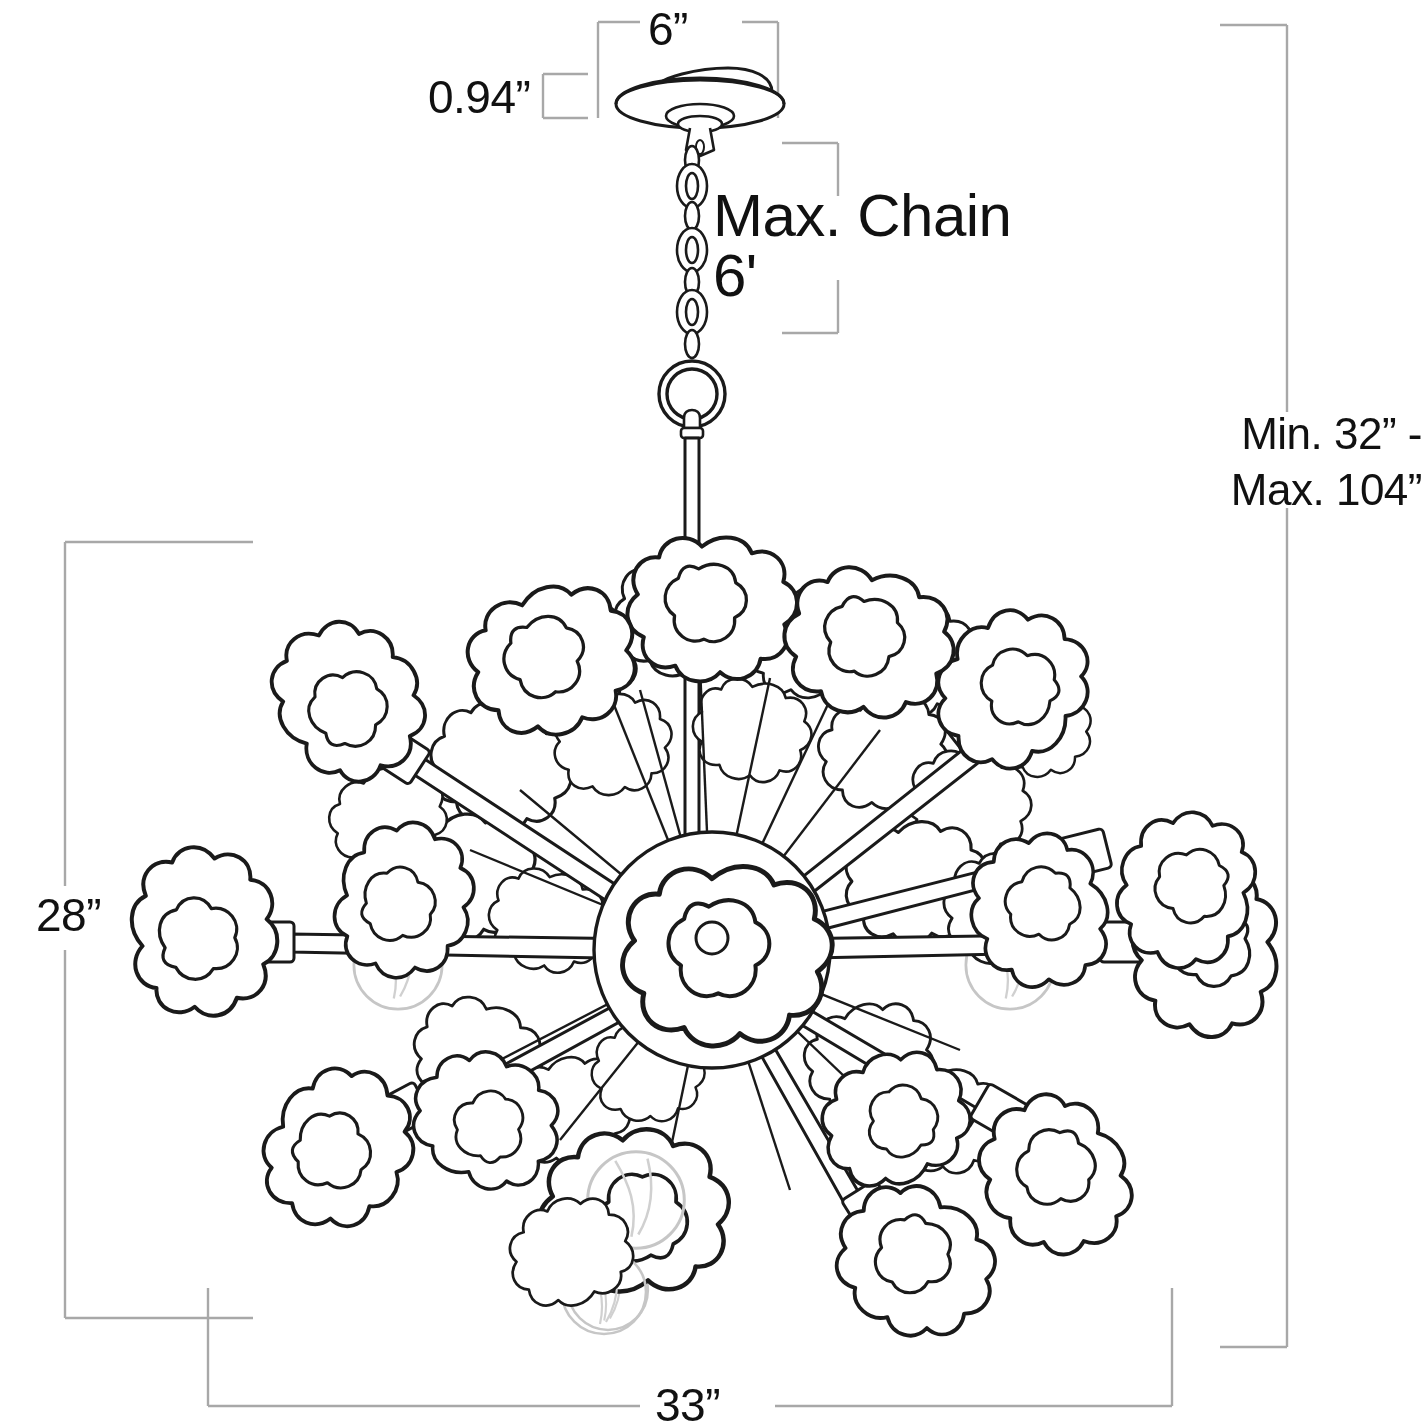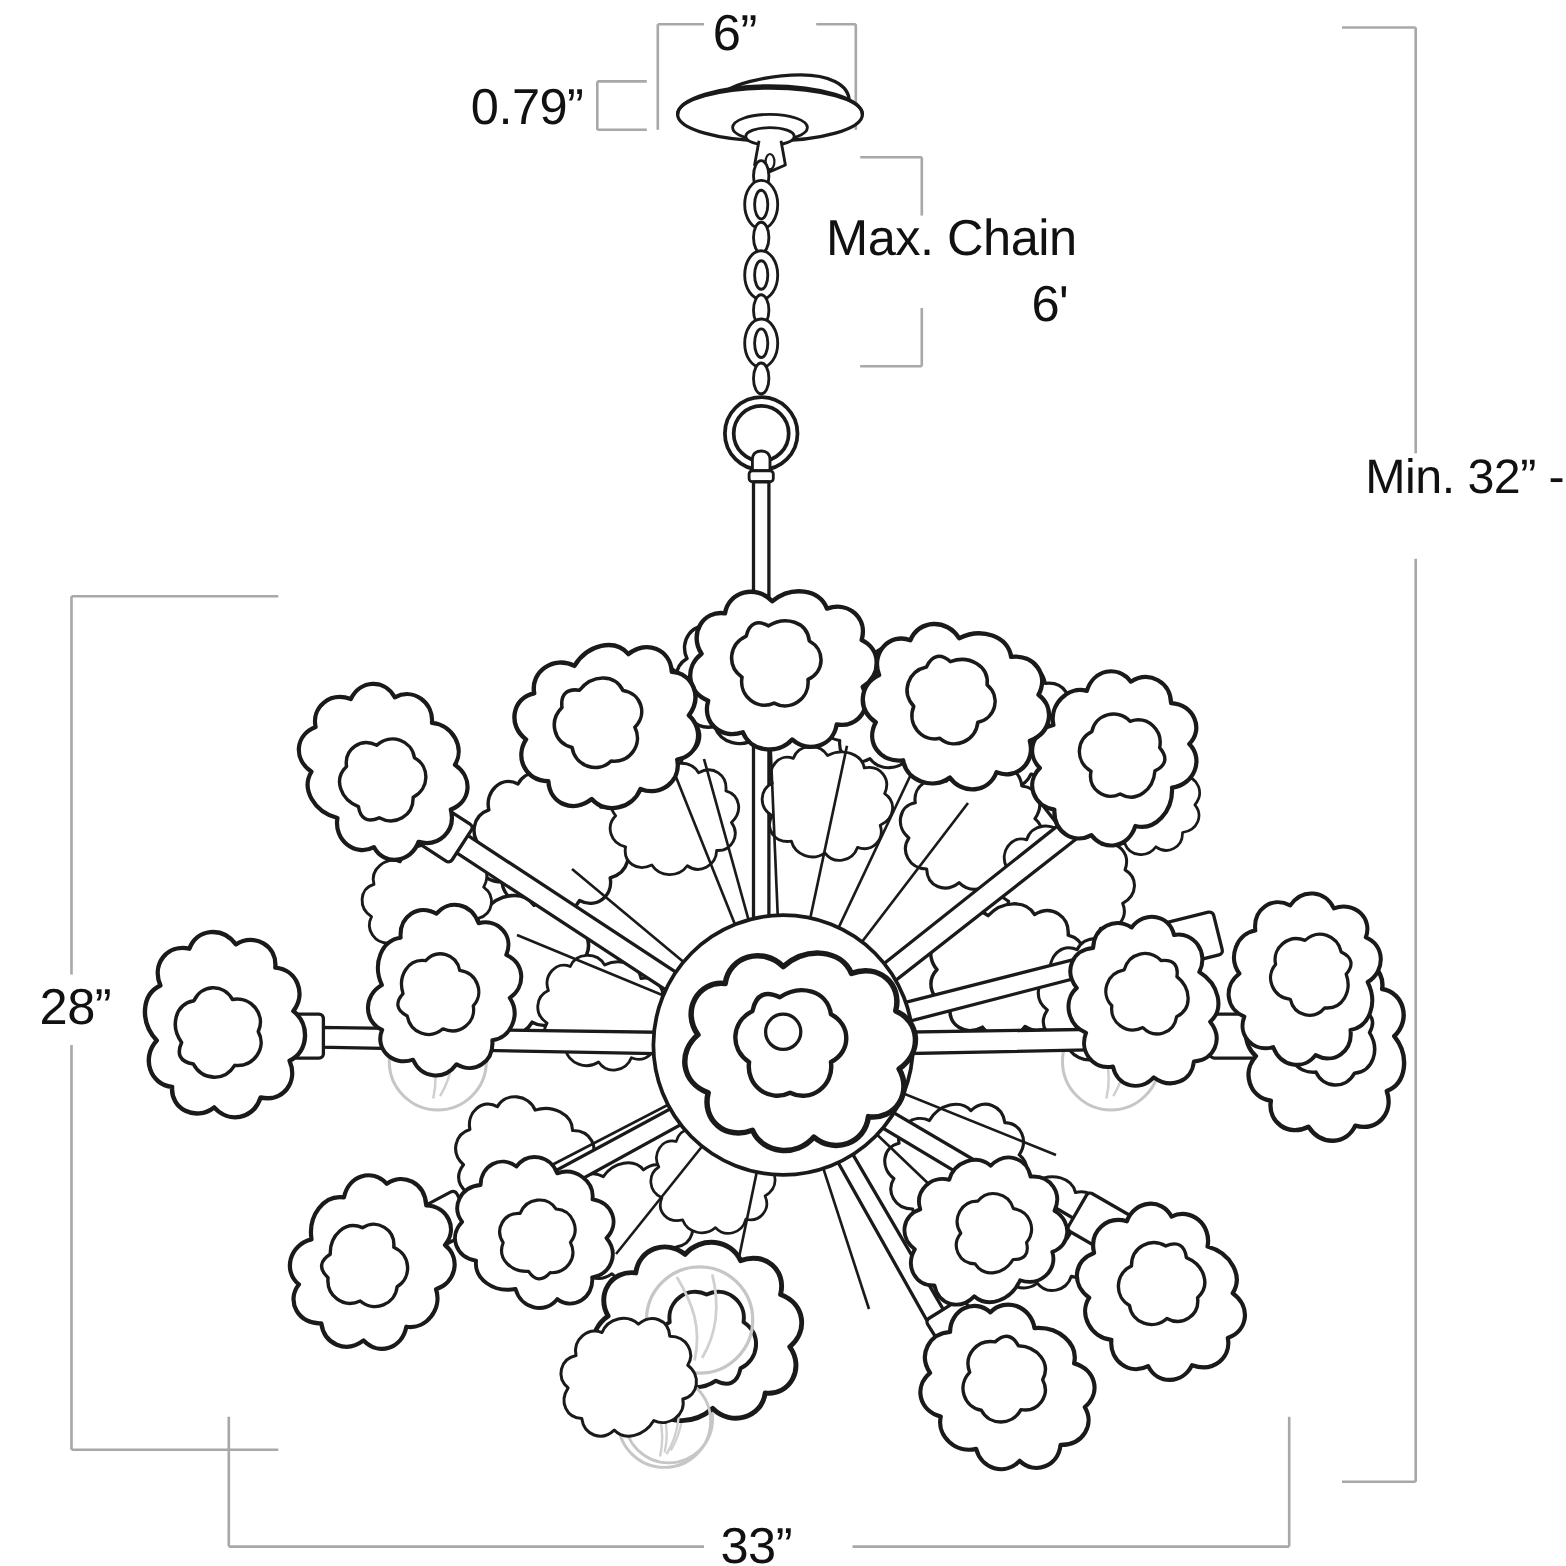--- a/index.html
+++ b/index.html
@@ -367,7 +367,7 @@
 
   <div class="dim-label" id="label-6in">6”</div>
 
-  <div class="dim-label" id="label-125in">0.79”</div>
+  <div class="dim-label" id="label-125in">0.94”</div>
 
   <div class="dim-label" id="label-maxchain">
     <div>Max. Chain</div>

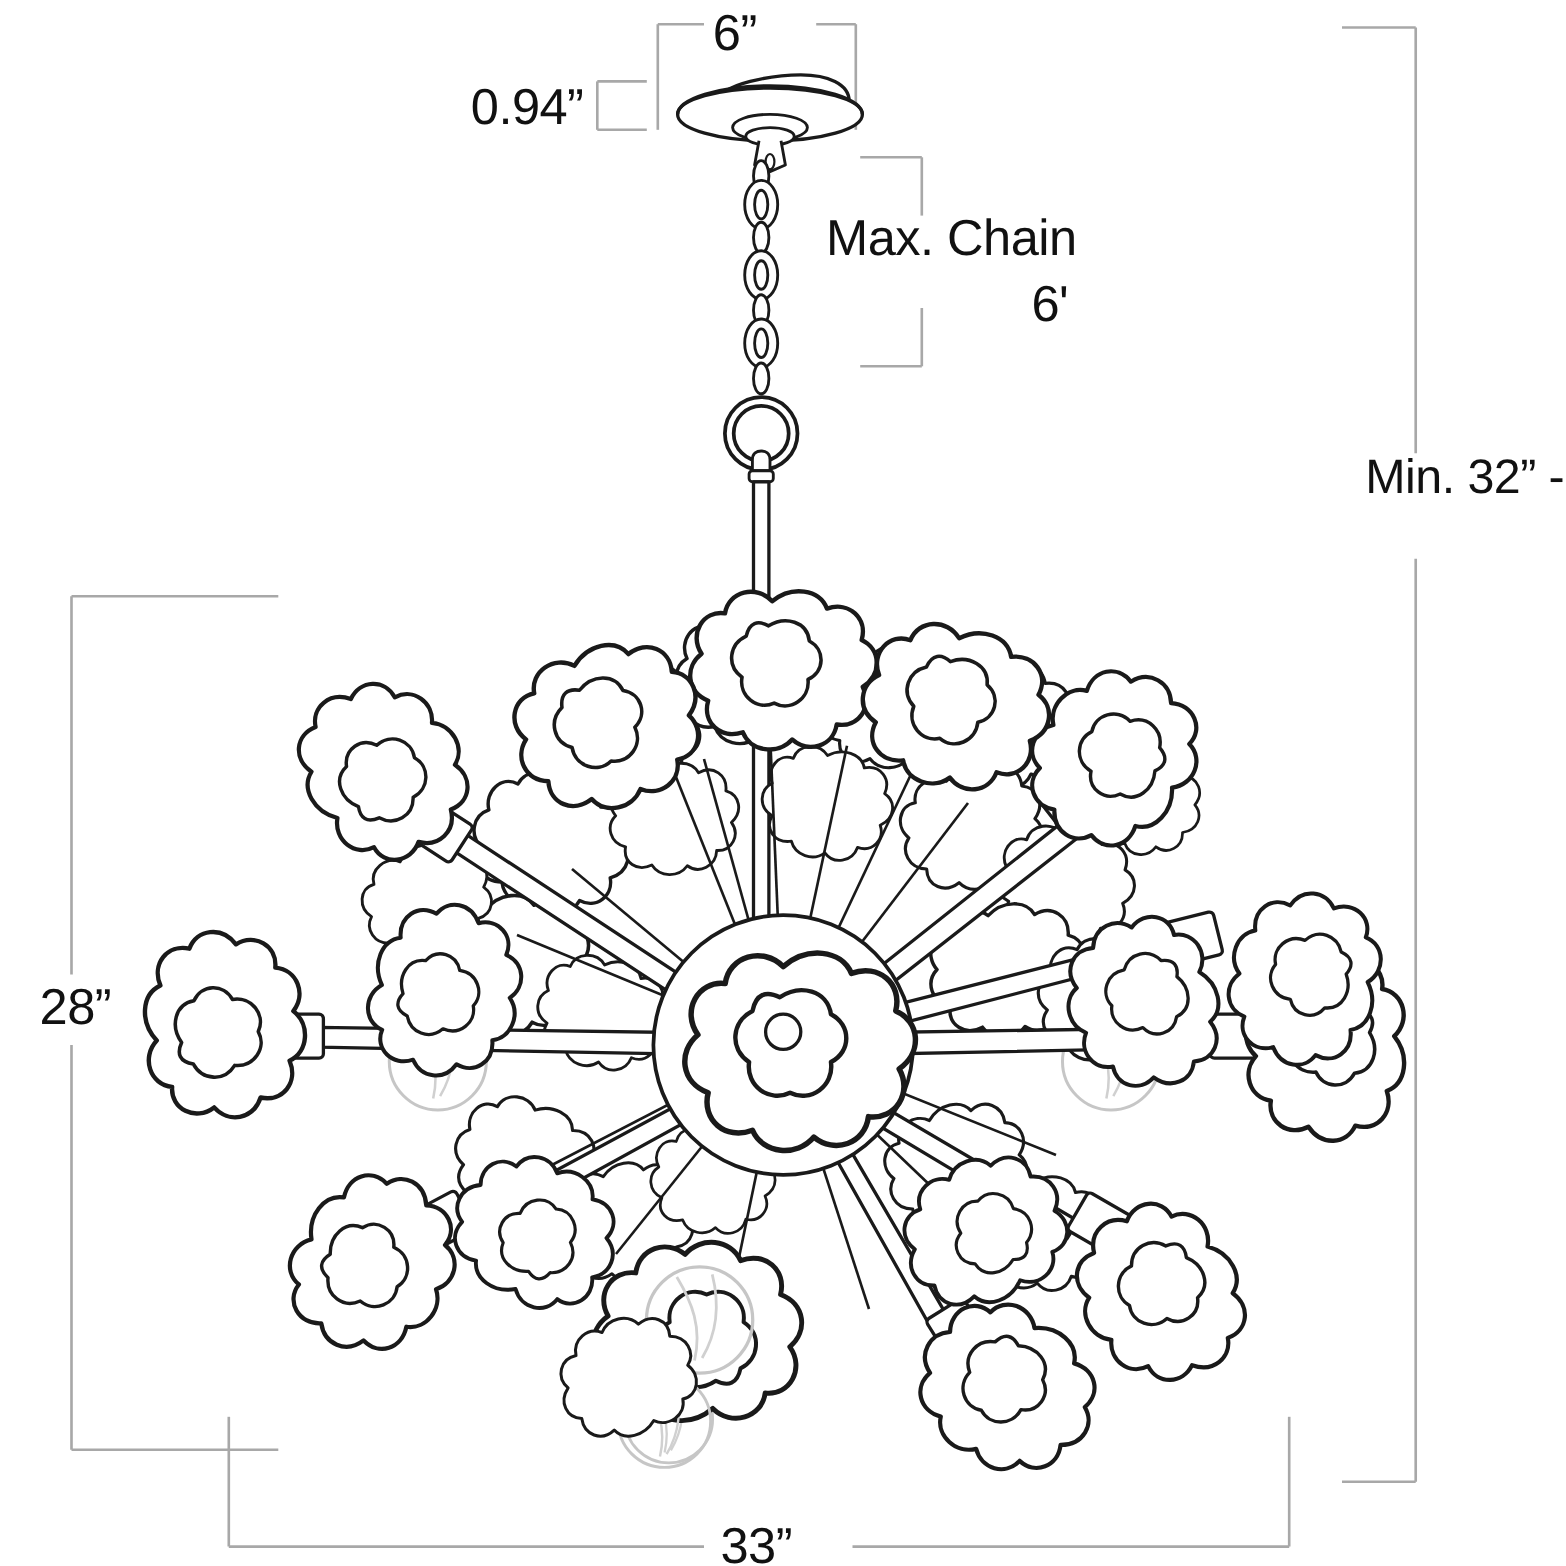--- a/index.html
+++ b/index.html
@@ -44,11 +44,11 @@
     font-size: 46px;
   }
   #label-maxchain {
-    left: 751px;
+    left: 713px;
     top: 186px;
-    font-size: 46px;
+    font-size: 60px;
     line-height: 60px;
-    text-align: right;
+    text-align: left;
     width: 220px;
   }
   #label-minmax {

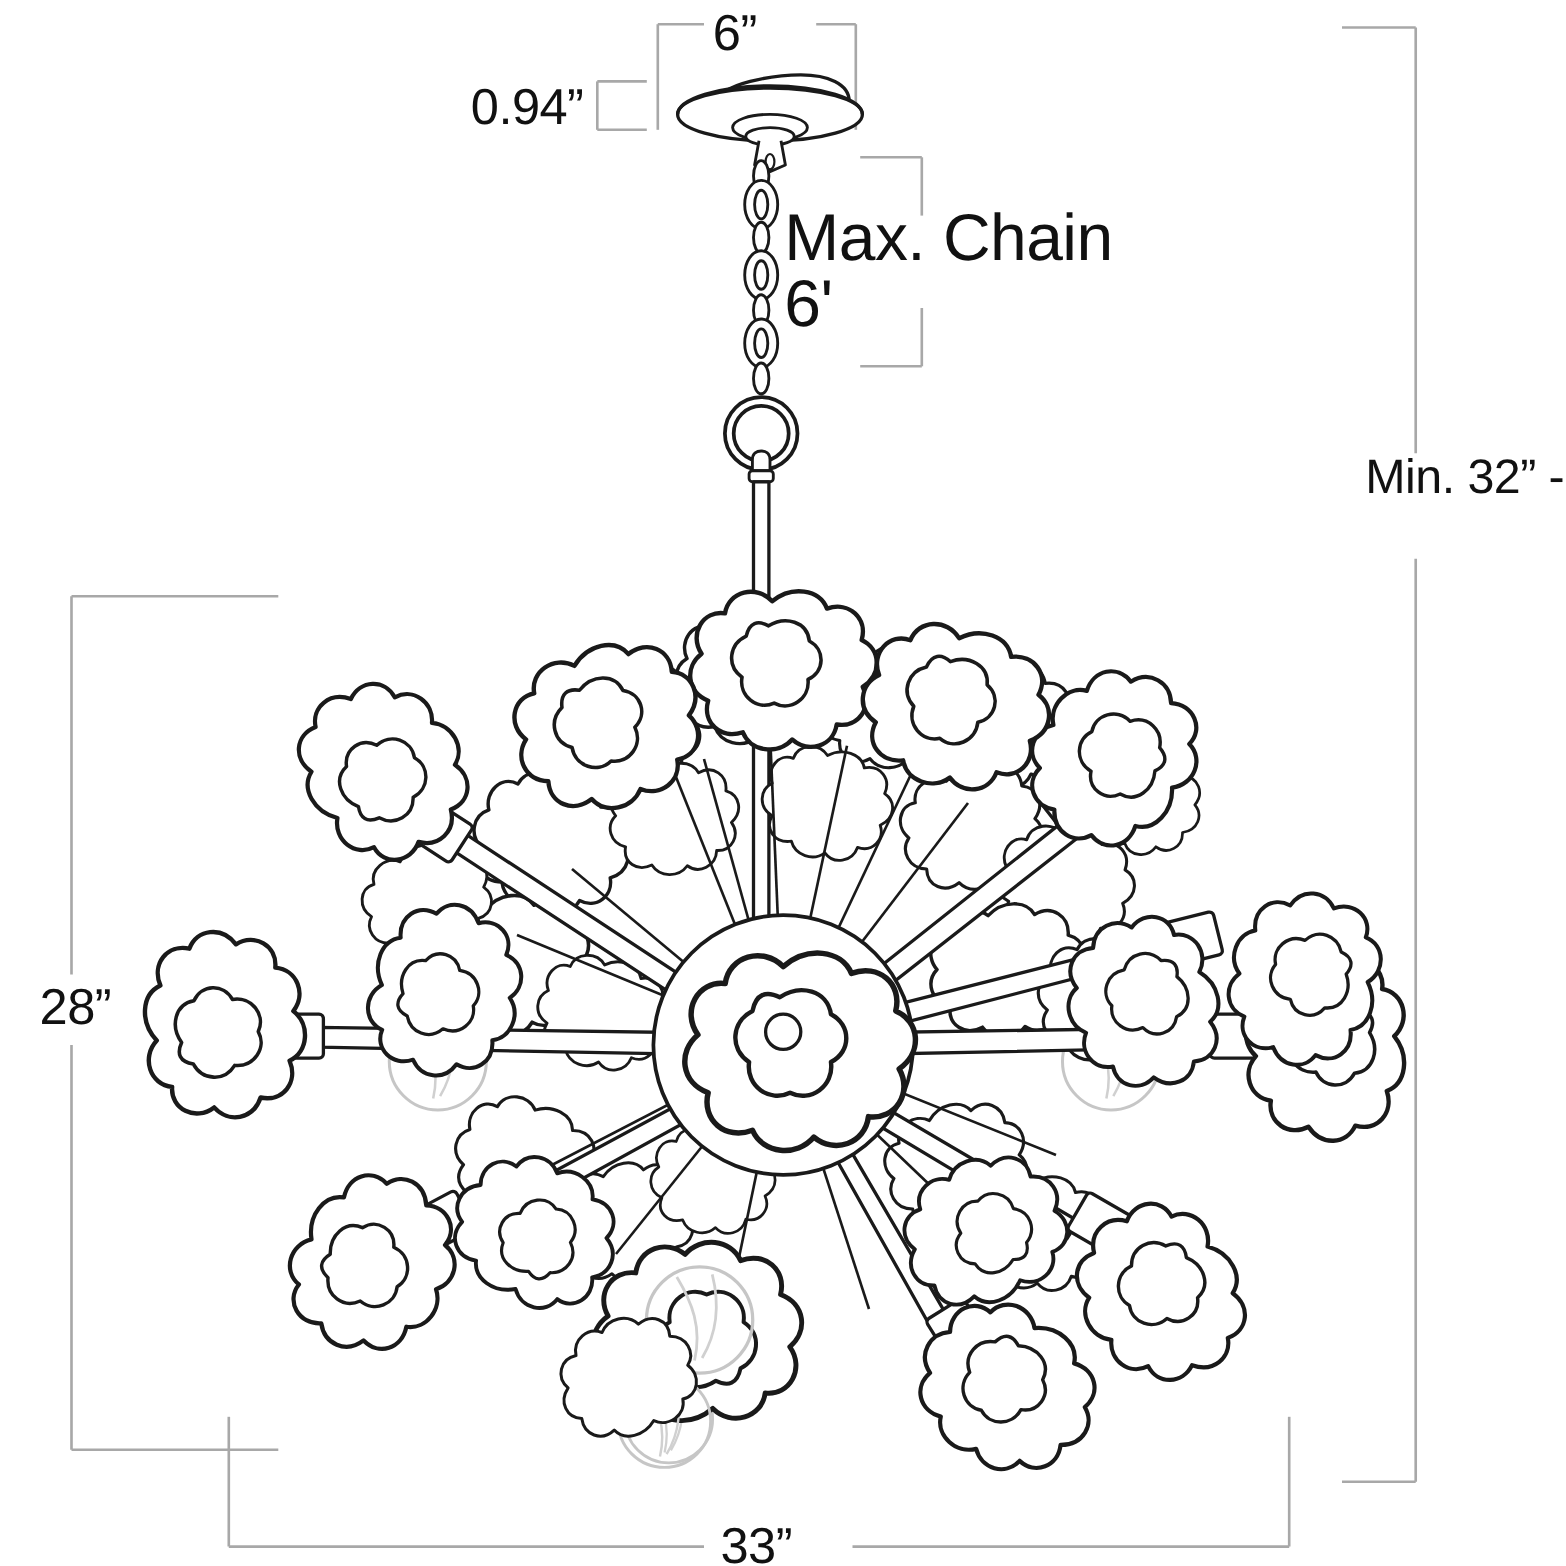--- a/index.html
+++ b/index.html
@@ -376,6 +376,7 @@
 
   <div class="dim-label" id="label-minmax">
     <div>Min. 32” -</div>
+    <div>Max. 104”</div>
   </div>
 
   <div class="dim-label" id="label-28in">28”</div>

